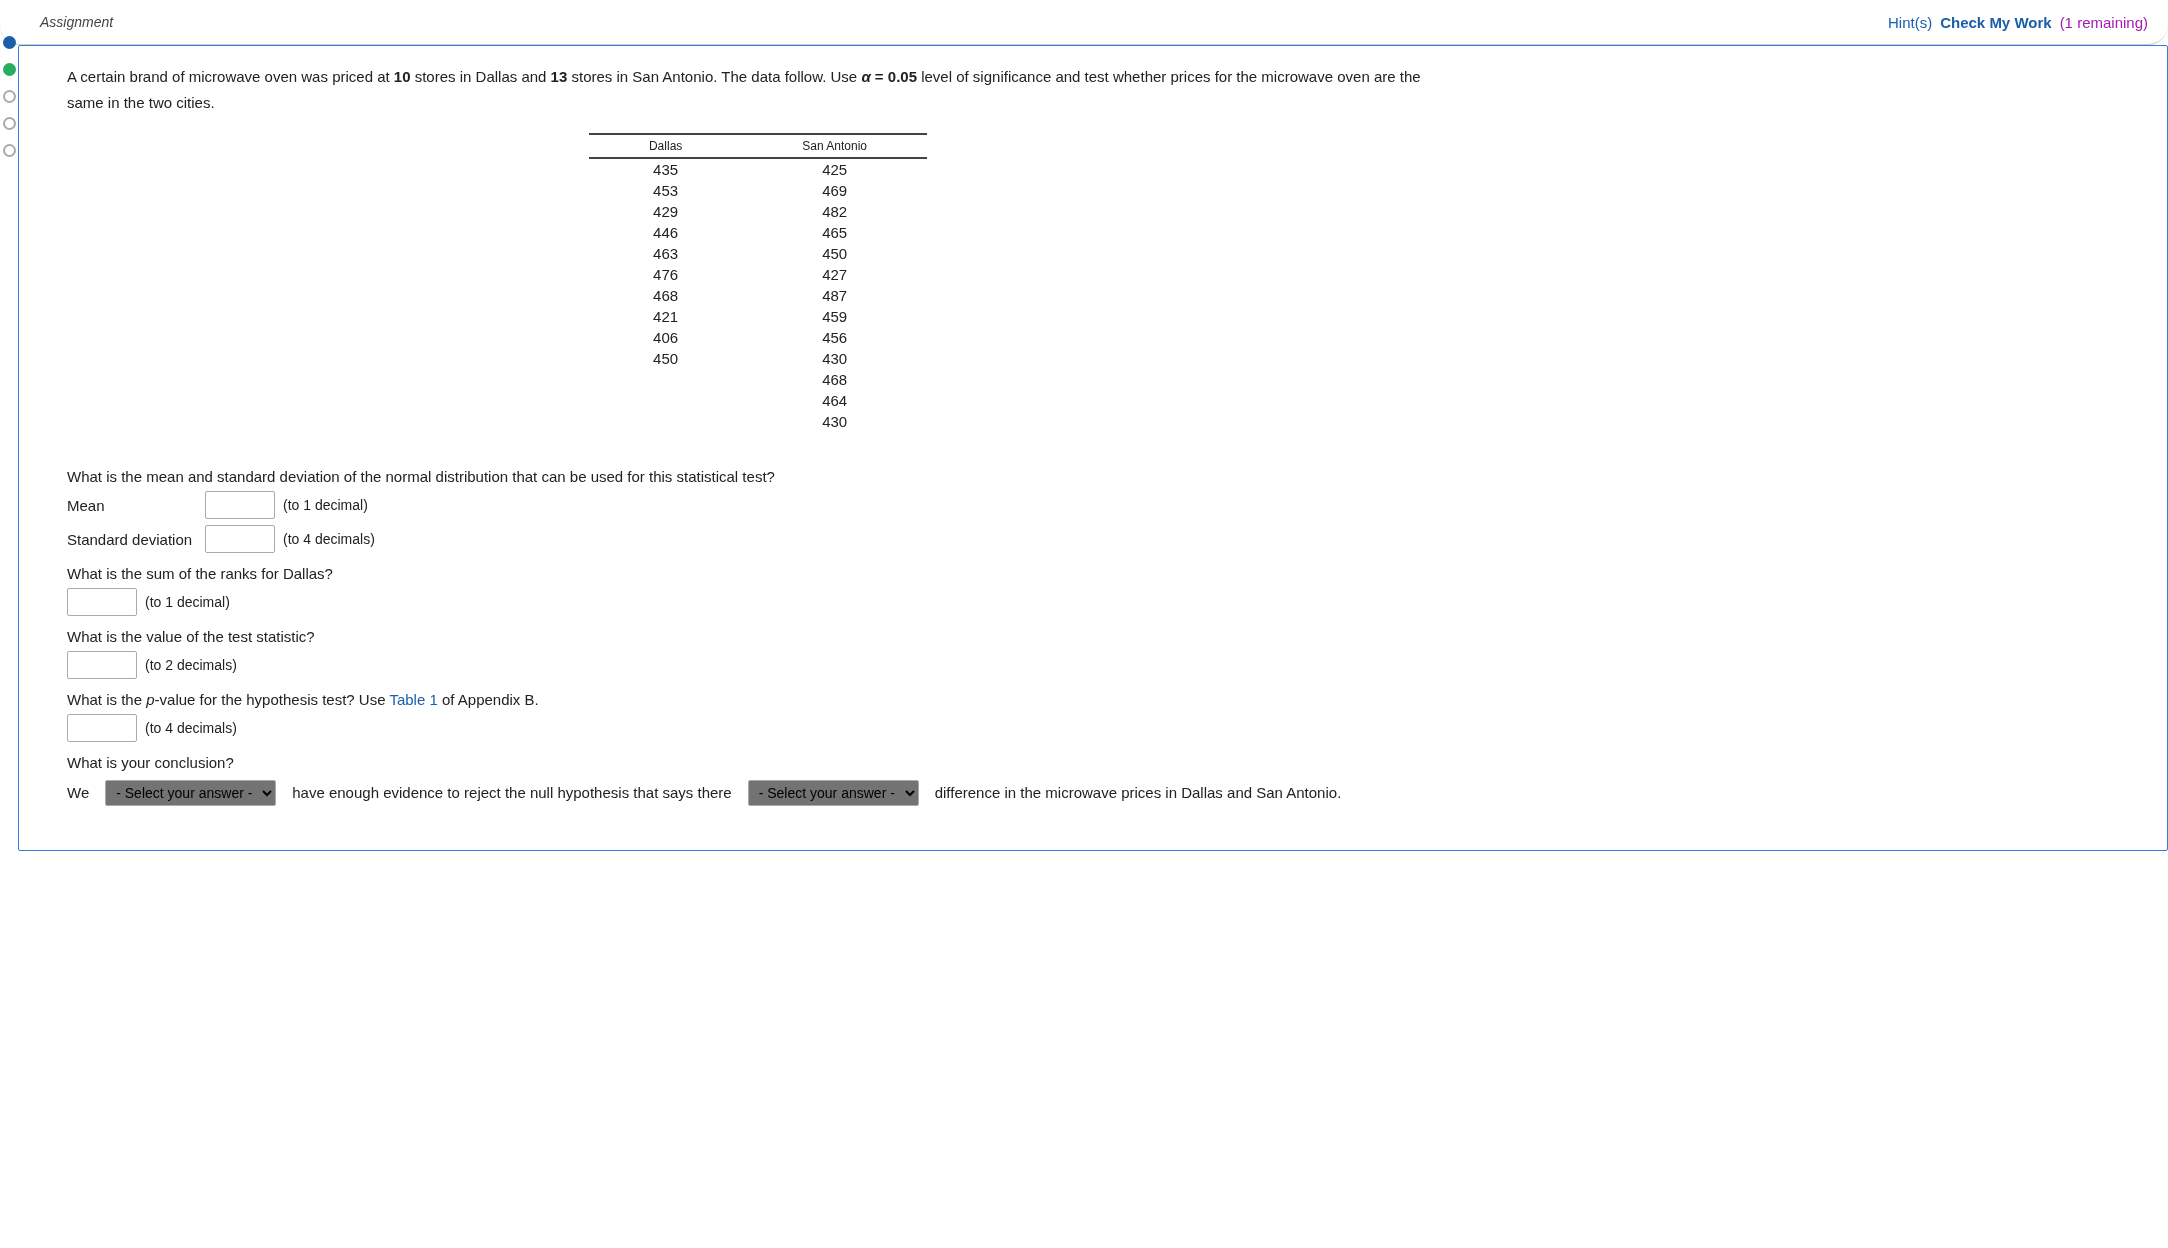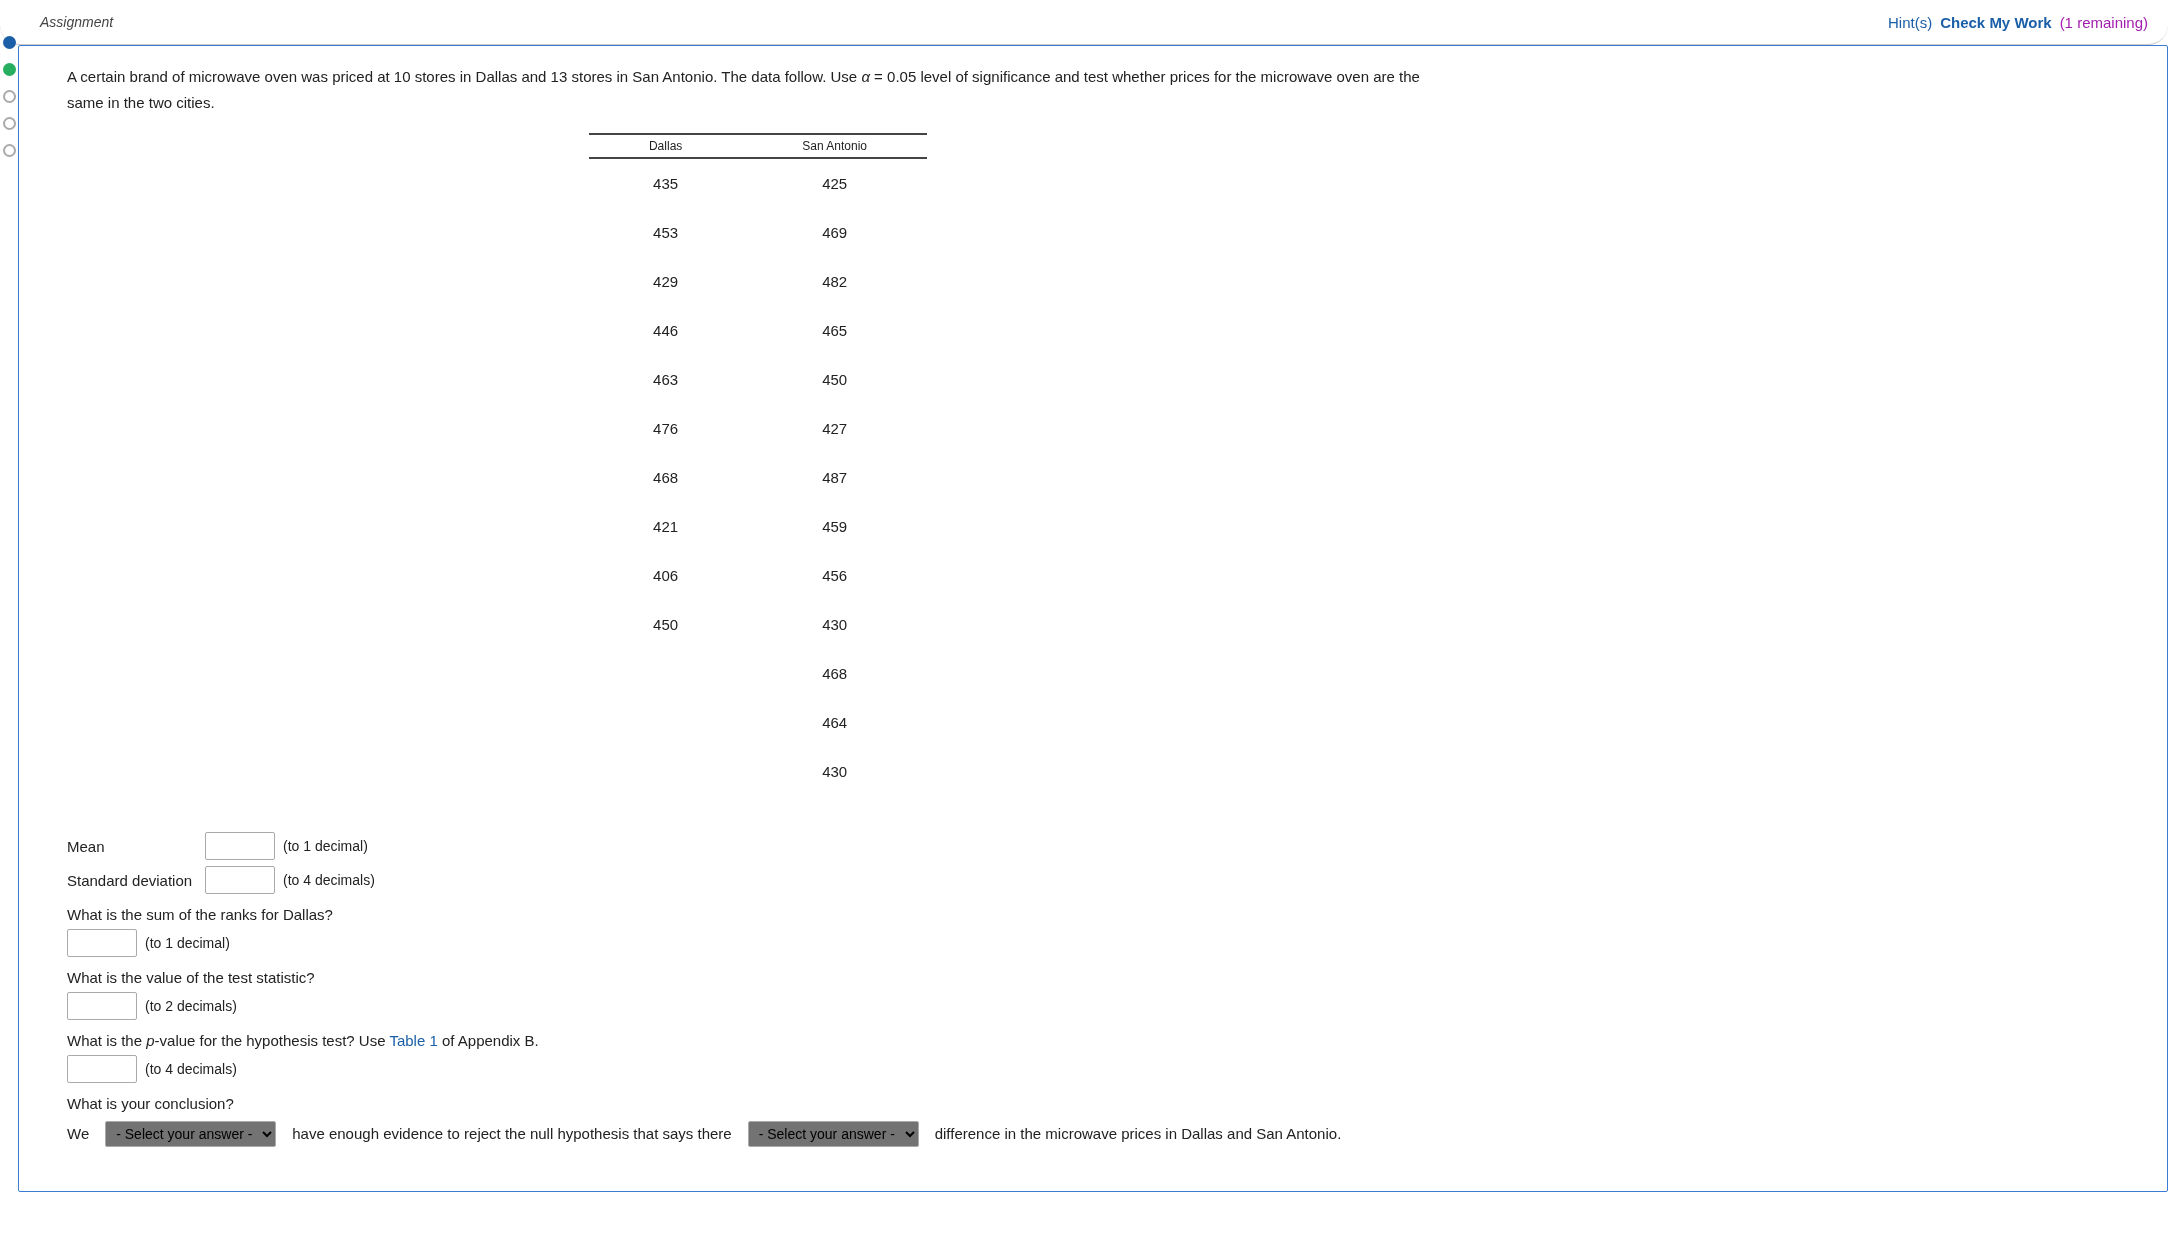--- a/index.html
+++ b/index.html
@@ -41,7 +41,7 @@
       line-height: 1.7;
       margin-bottom: 18px;
     }
-    .problem-text b { font-weight: normal; }
+    .problem-text b { font-weight: bold; }
     .data-table {
       margin: 0 auto 18px auto;
       border-collapse: collapse;

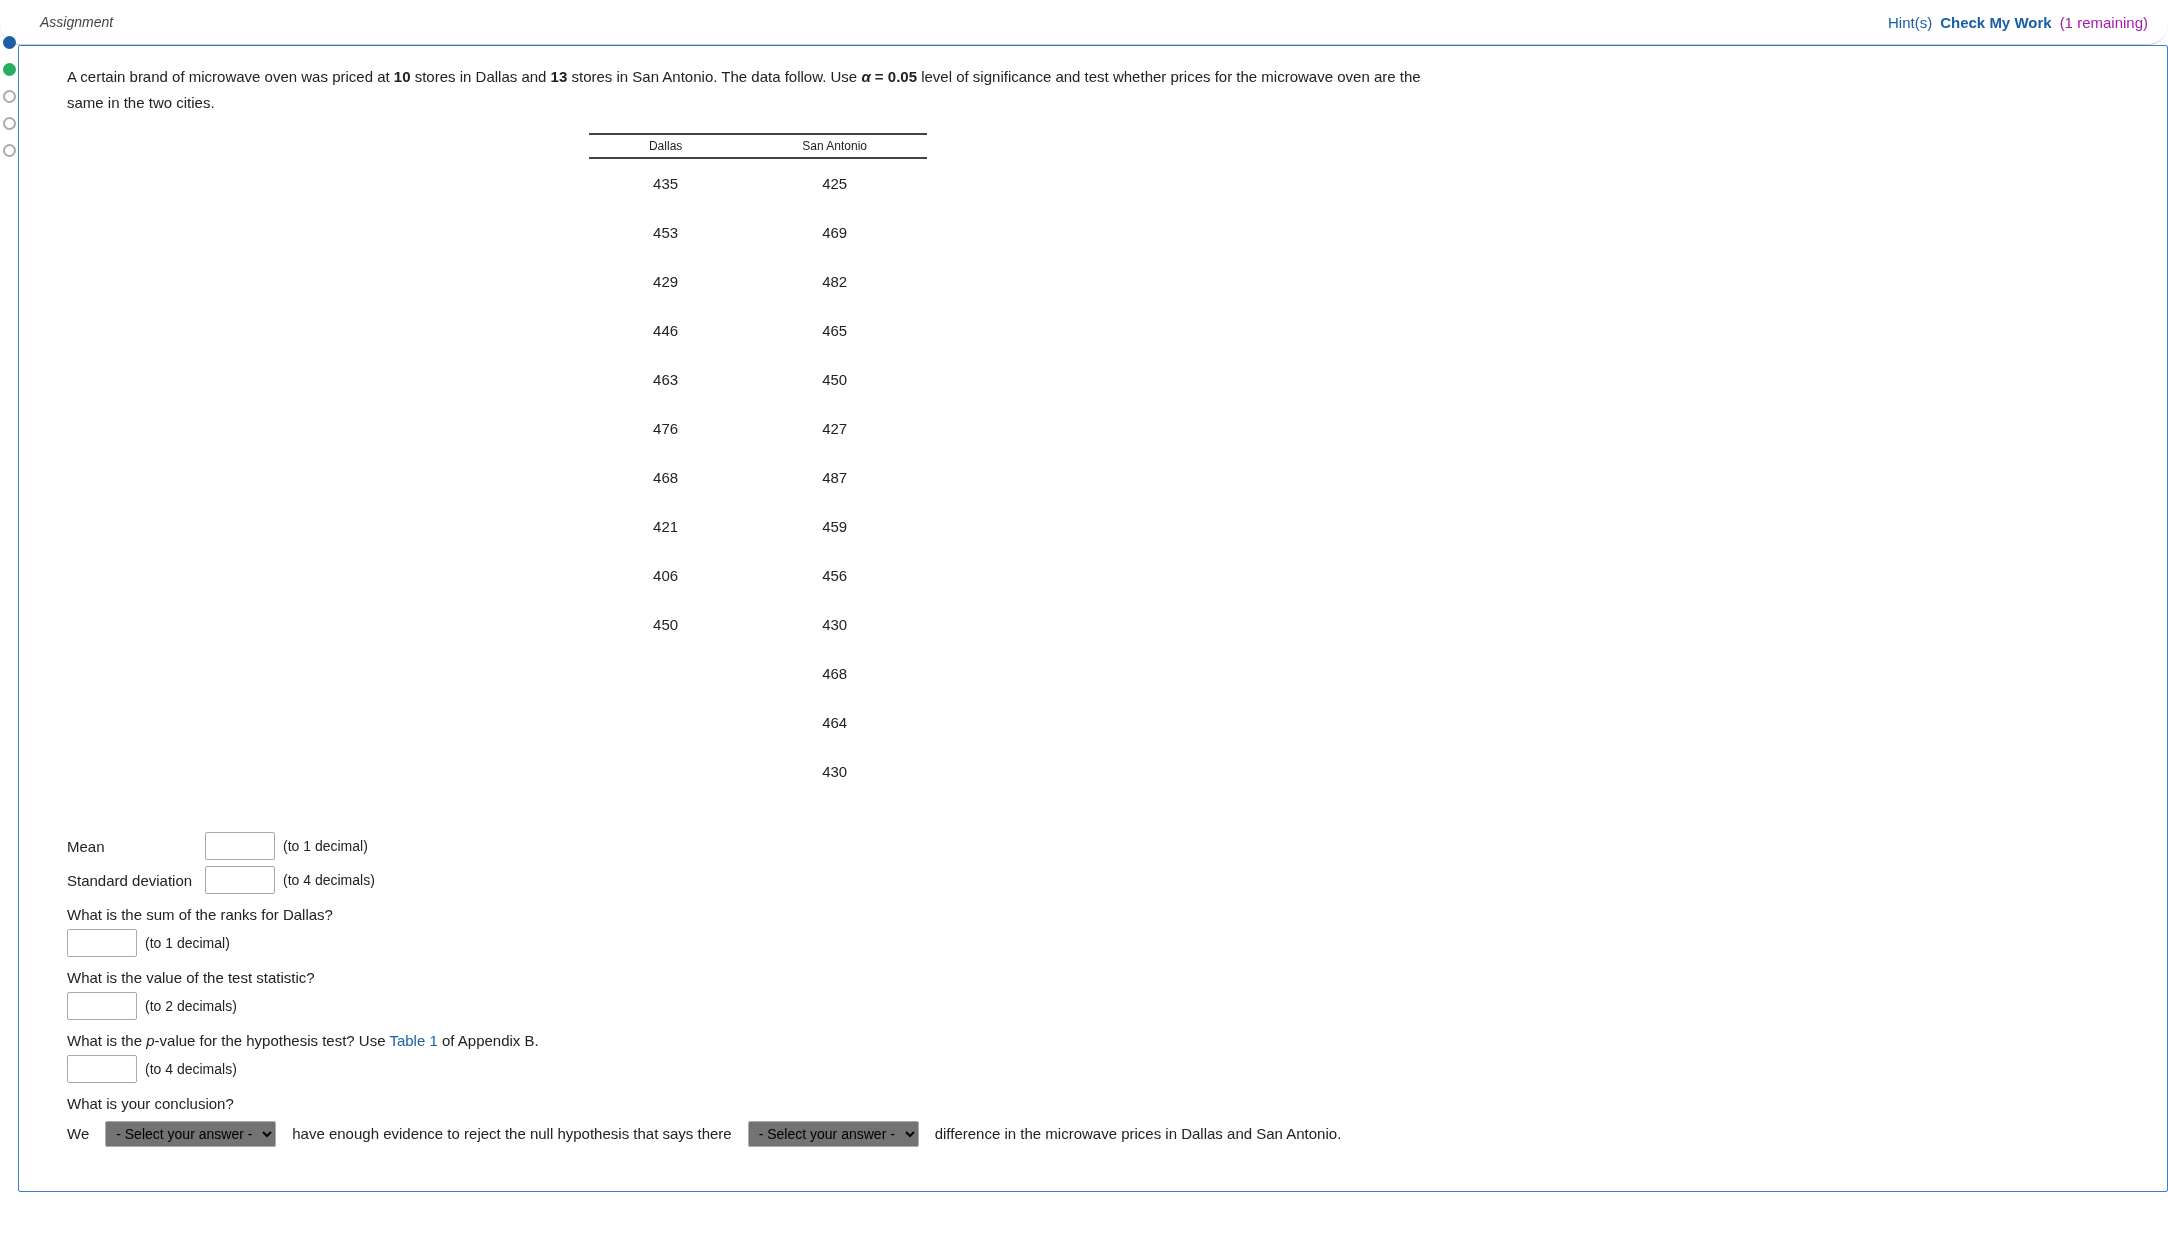--- a/index.html
+++ b/index.html
@@ -58,7 +58,7 @@
     .data-table td {
       text-align: center;
       font-size: 15px;
-      padding: 16px 60px;
+      padding: 2px 60px;
     }
     .section-question {
       margin: 12px 0 6px 0;

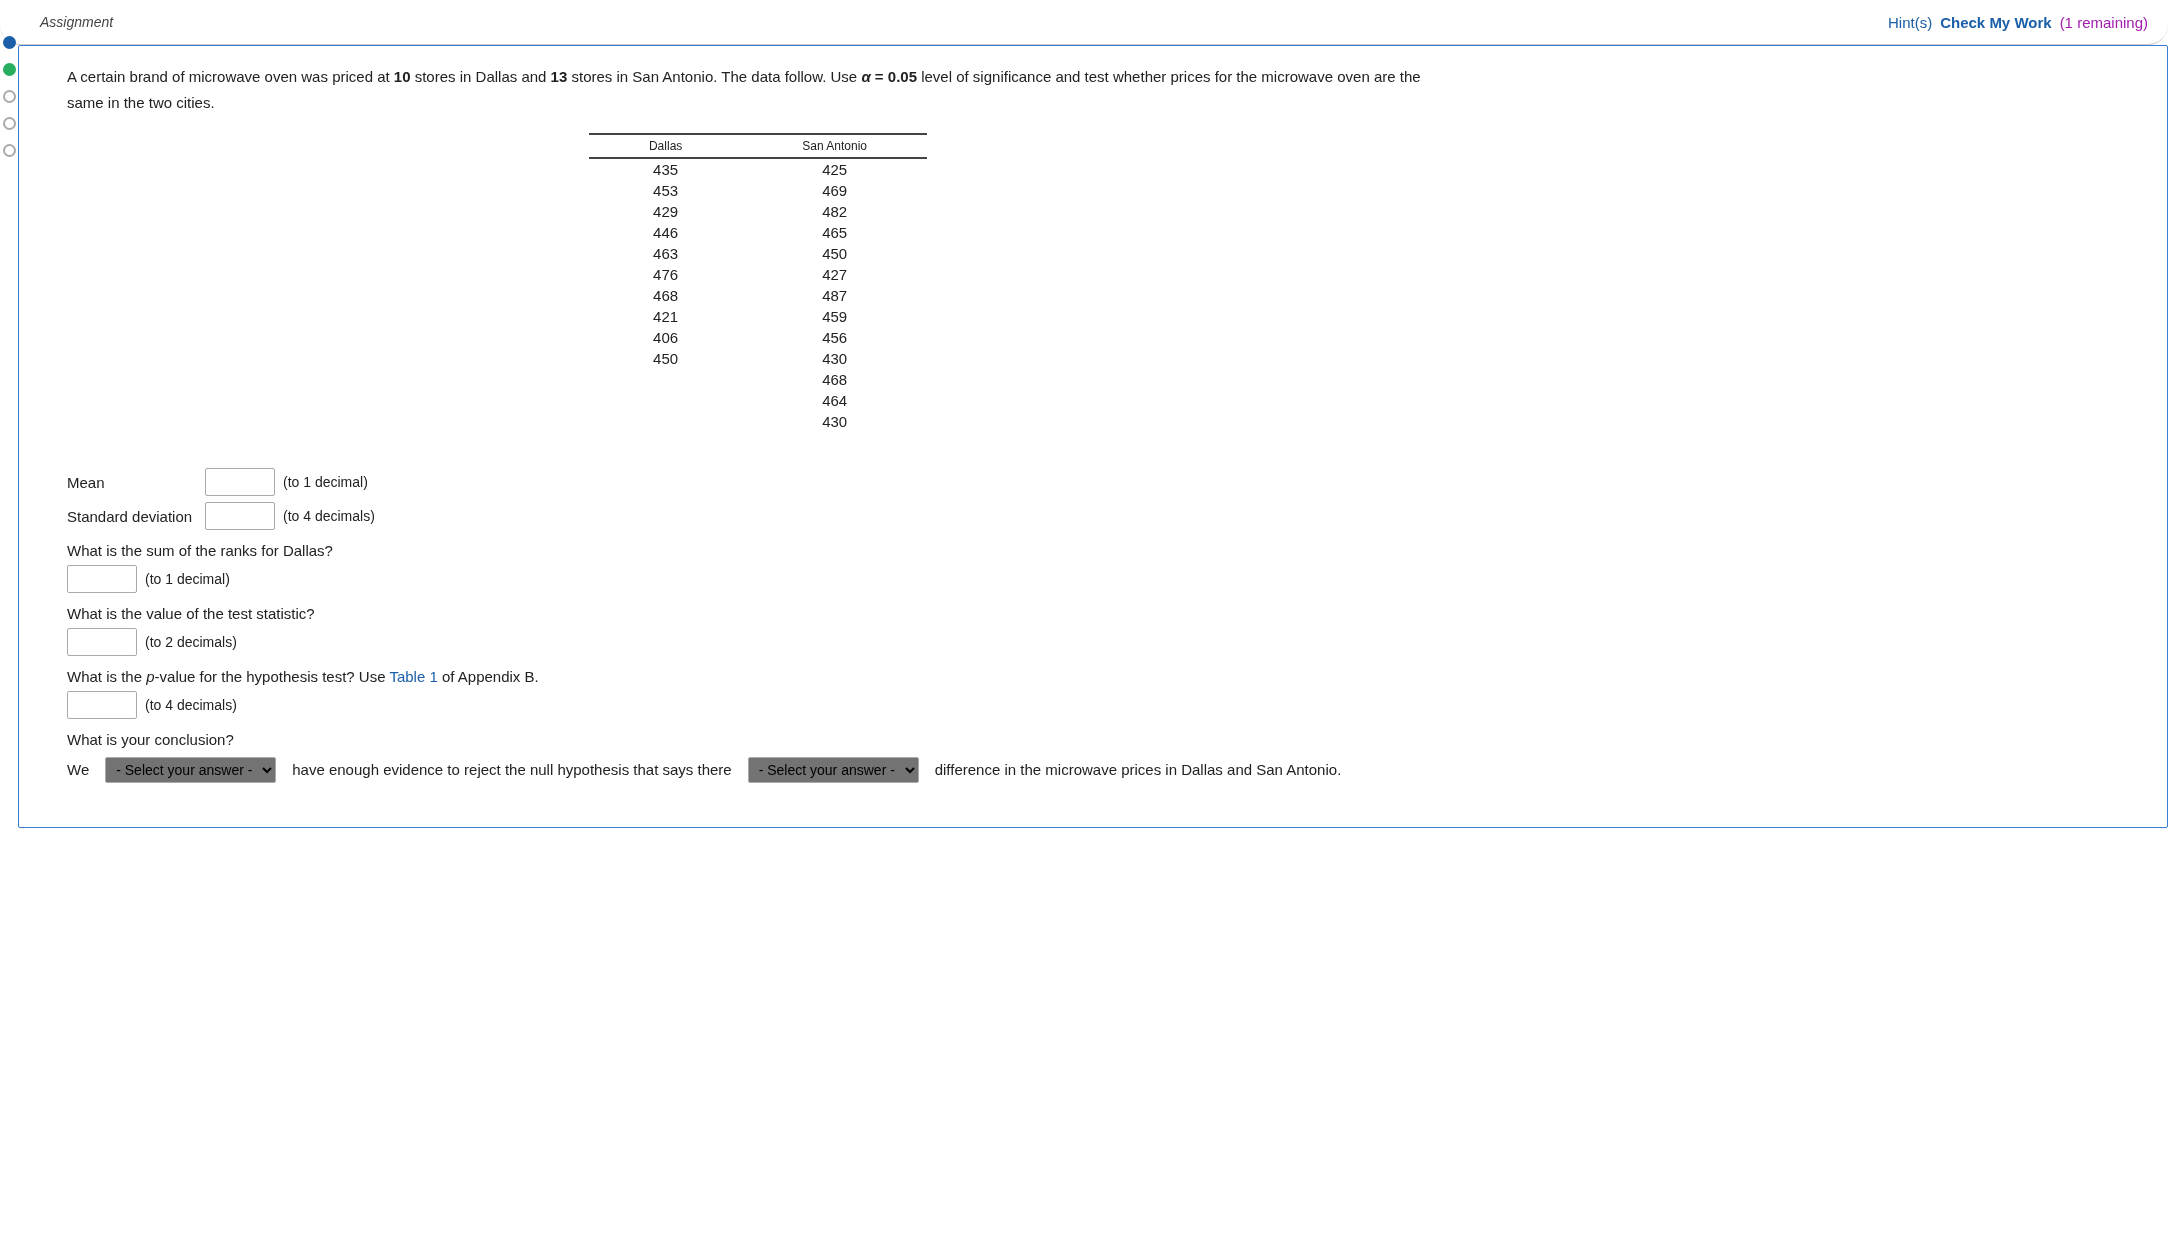--- a/index.html
+++ b/index.html
@@ -246,6 +246,7 @@
       </table>
     </div>
 
+    <div class="section-question">What is the mean and standard deviation of the normal distribution that can be used for this statistical test?</div>
     <div class="input-row">
       <span class="input-label">Mean</span>
       <input class="answer-input" type="text" value="" style="">

